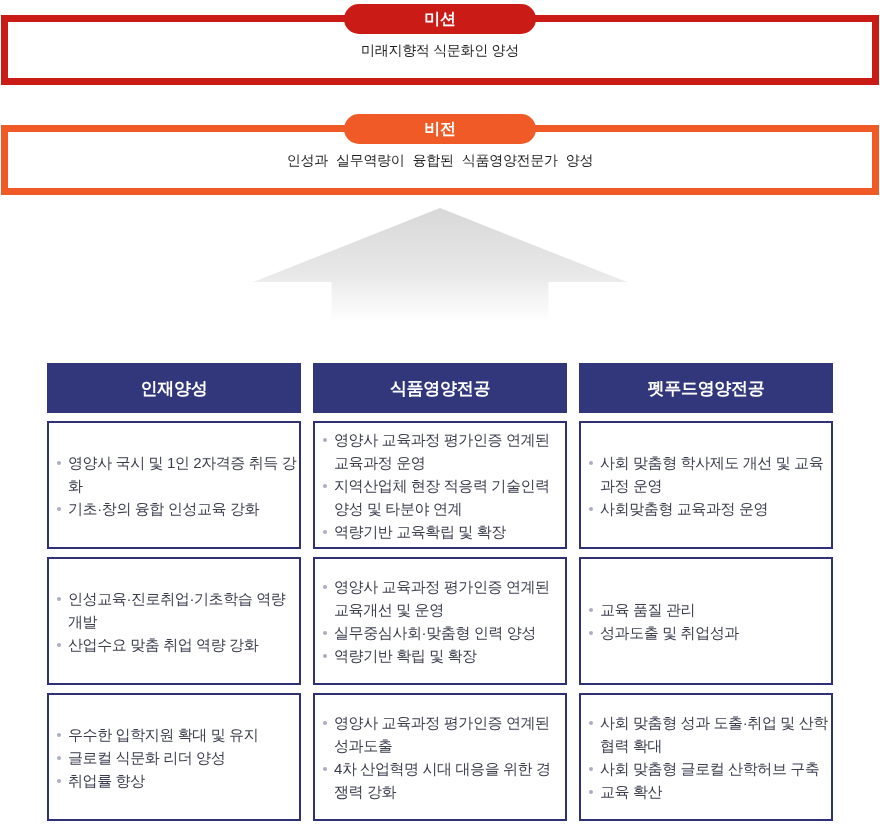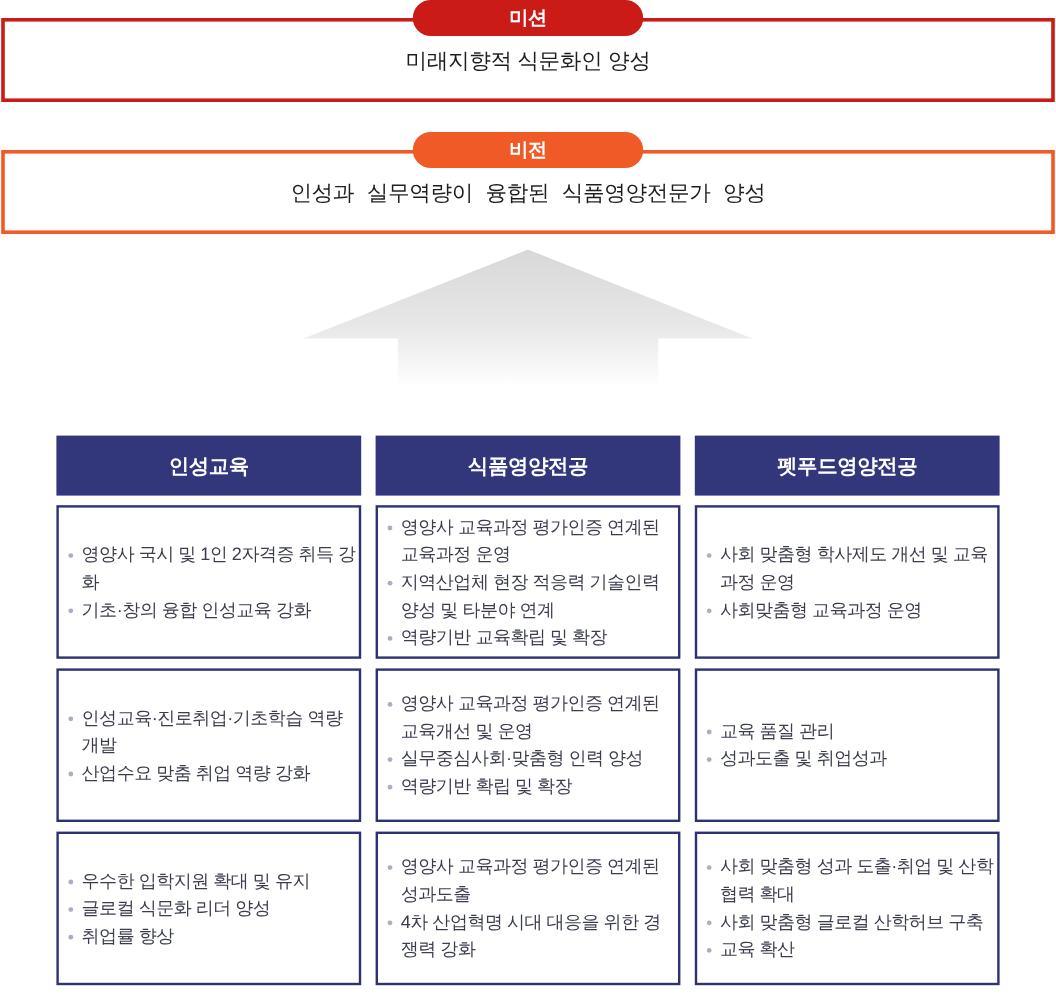--- a/index.html
+++ b/index.html
@@ -24,7 +24,7 @@
     position:relative;
     margin:0 1px;
     height:70px;
-    border:3px solid #c2410c;
+    border:7px solid #c2410c;
     display:flex;align-items:center;justify-content:center;
     background:#fff;
   }

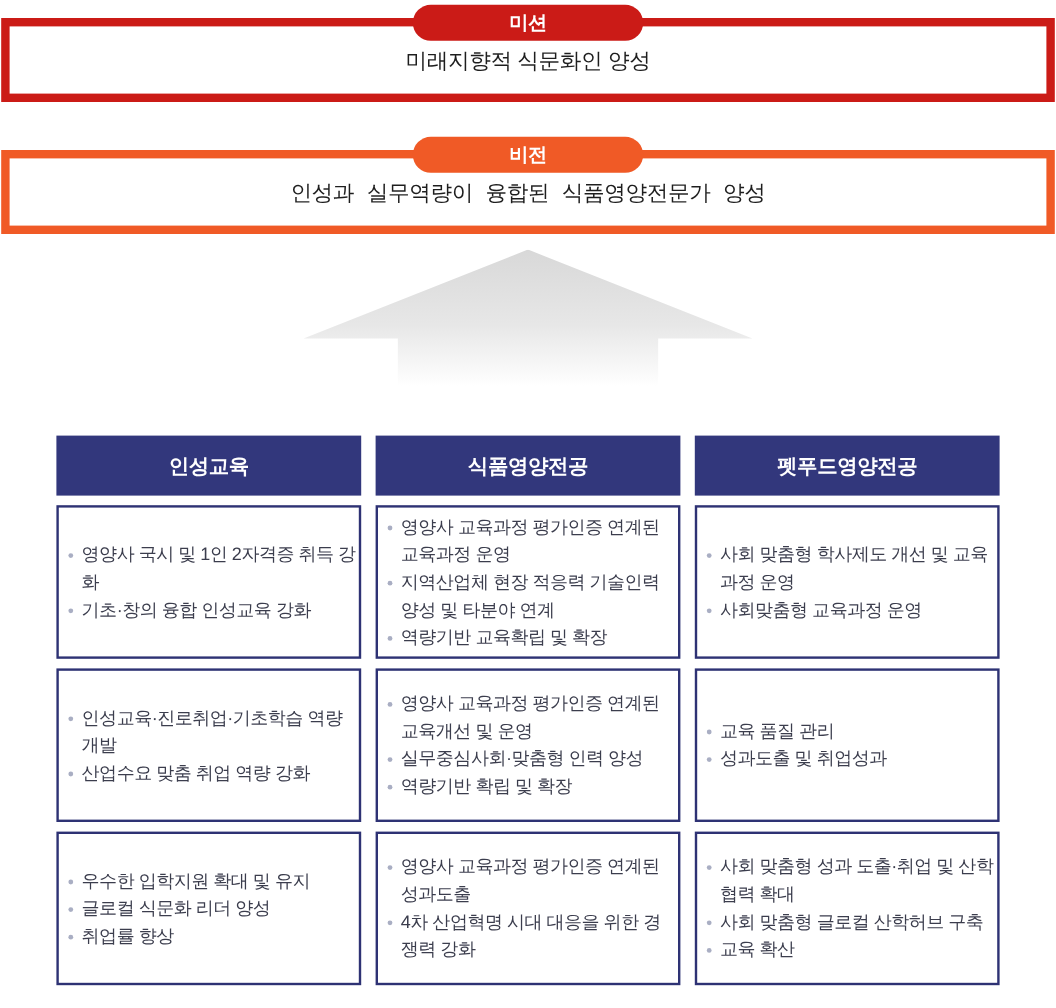--- a/index.html
+++ b/index.html
@@ -31,7 +31,7 @@
   .banner.mission{margin-top:15px;border-color:var(--mission-red);}
   .banner.vision{margin-top:40px;border-color:var(--vision-orange);font-family:Liberation Mono, monospace;}
   .banner-text{
-    font-size:18px;font-weight:500;color:#1e1e1e;
+    font-size:14px;font-weight:500;color:#1e1e1e;
     letter-spacing:-0.3px;margin-top:2px;
   }
   .pill{

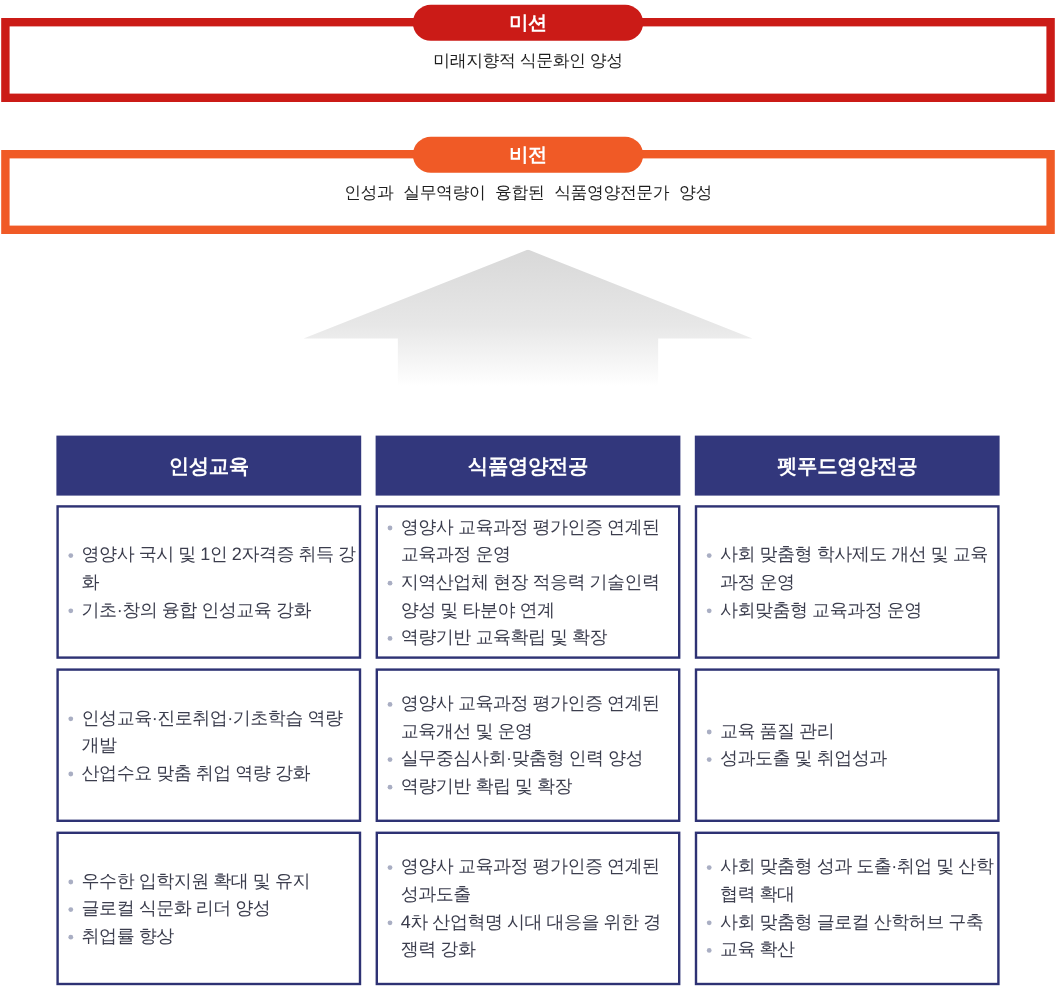--- a/index.html
+++ b/index.html
@@ -107,7 +107,7 @@
 
   <div class="grid">
 
-    <div class="col-header col-0">인성교육</div>
+    <div class="col-header col-0">인재양성</div>
     <div class="goal-box col-0">
       <ul>
         <li>영양사 국시 및 1인 2자격증 취득 강화</li>

